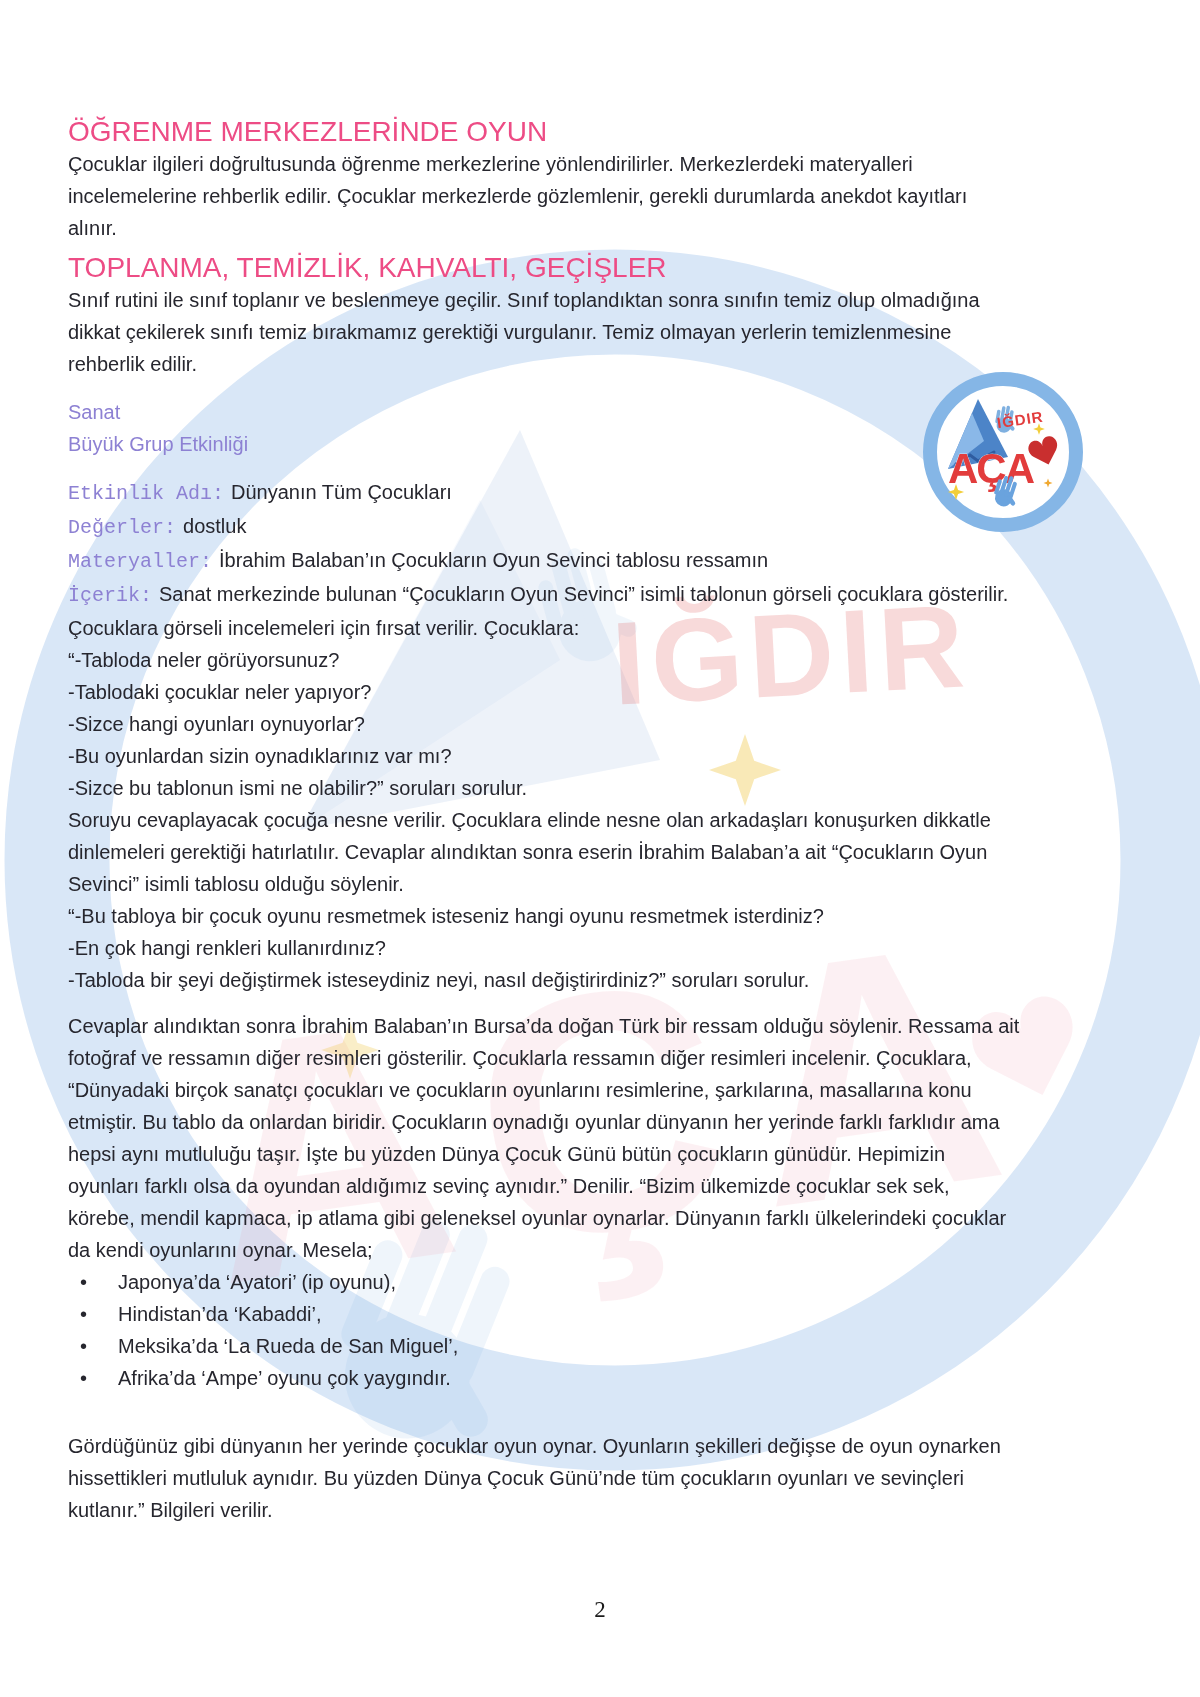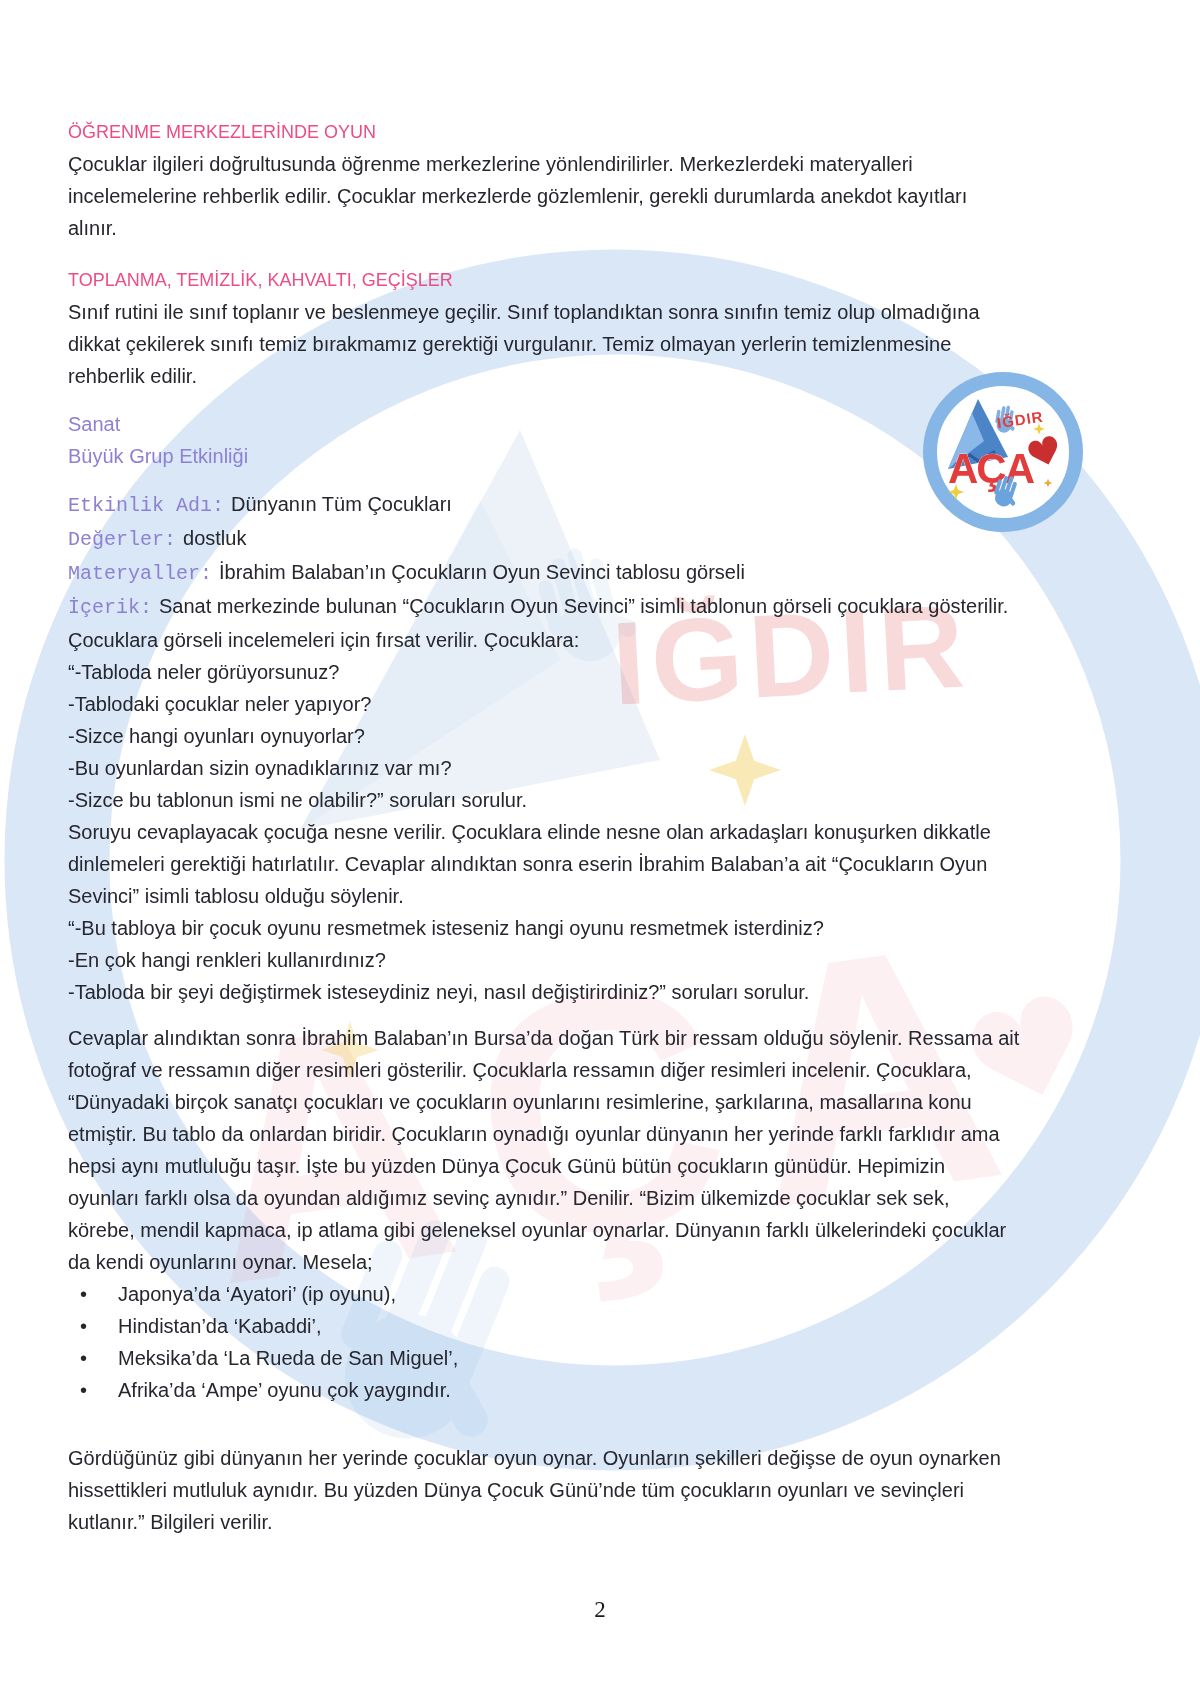--- a/index.html
+++ b/index.html
@@ -17,7 +17,7 @@
   .logo{position:absolute;left:918px;top:367px;z-index:3;}
   .content{position:absolute;left:68px;top:116px;width:1130px;z-index:2;}
   .lines{white-space:pre-line;}
-  .h{color:var(--heading-pink,#ED4C85);font-size:18px;}
+  .h{color:var(--heading-pink,#ED4C85);font-size:28px;}
   .lav{color:var(--label-lavender,#8D81D3);font-size:20px;}
   .field-label{color:var(--label-lavender,#8D81D3);margin-right:7px;font-family:Liberation Mono, monospace;}
   .mt10{}.mt14{margin-top:14px}.mt16{margin-top:16px}

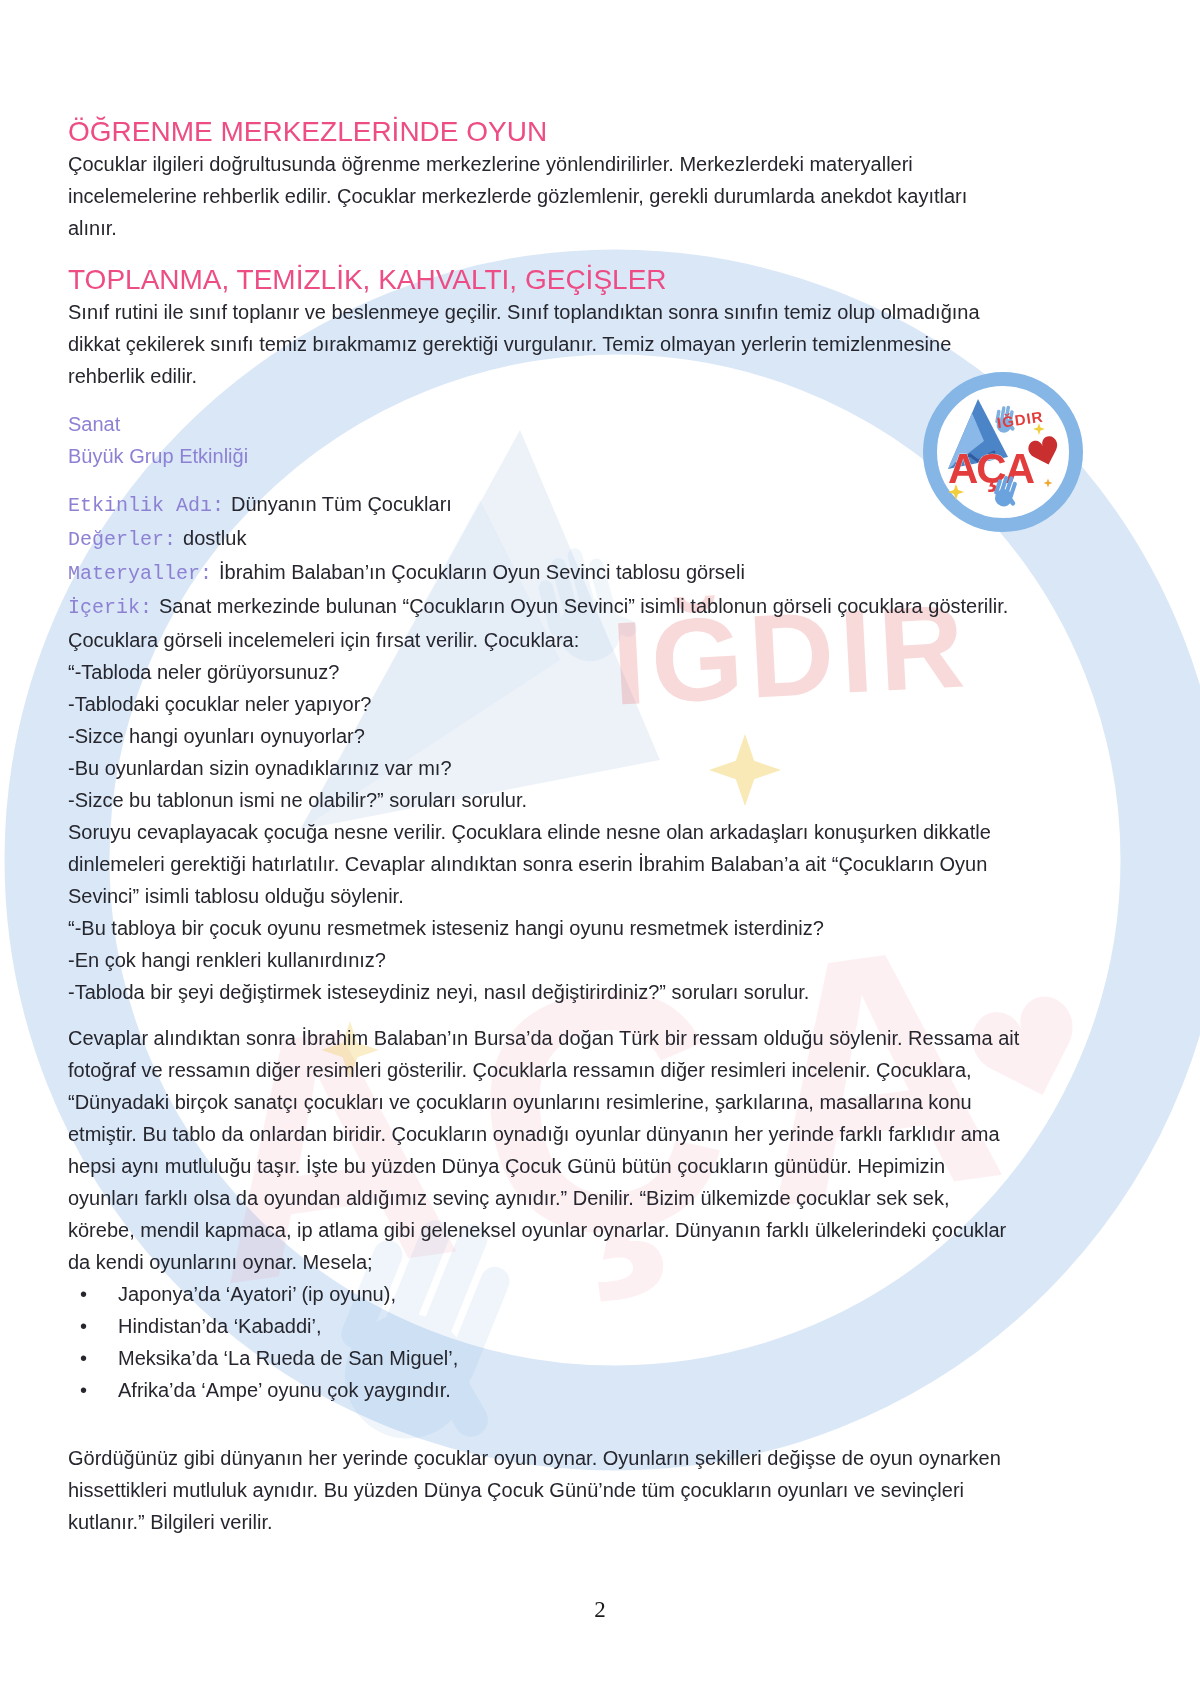--- a/index.html
+++ b/index.html
@@ -21,7 +21,7 @@
   .lav{color:var(--label-lavender,#8D81D3);font-size:20px;}
   .field-label{color:var(--label-lavender,#8D81D3);margin-right:7px;font-family:Liberation Mono, monospace;}
   .mt10{}.mt14{margin-top:14px}.mt16{margin-top:16px}
-  .mt20{margin-top:20px}.mt26{margin-top:36px}
+  .mt20{margin-top:8px}.mt26{margin-top:36px}
   .bullet-row{display:flex;}
   .bullet-dot{width:50px;padding-left:12px;box-sizing:border-box;}
   .pagenum{

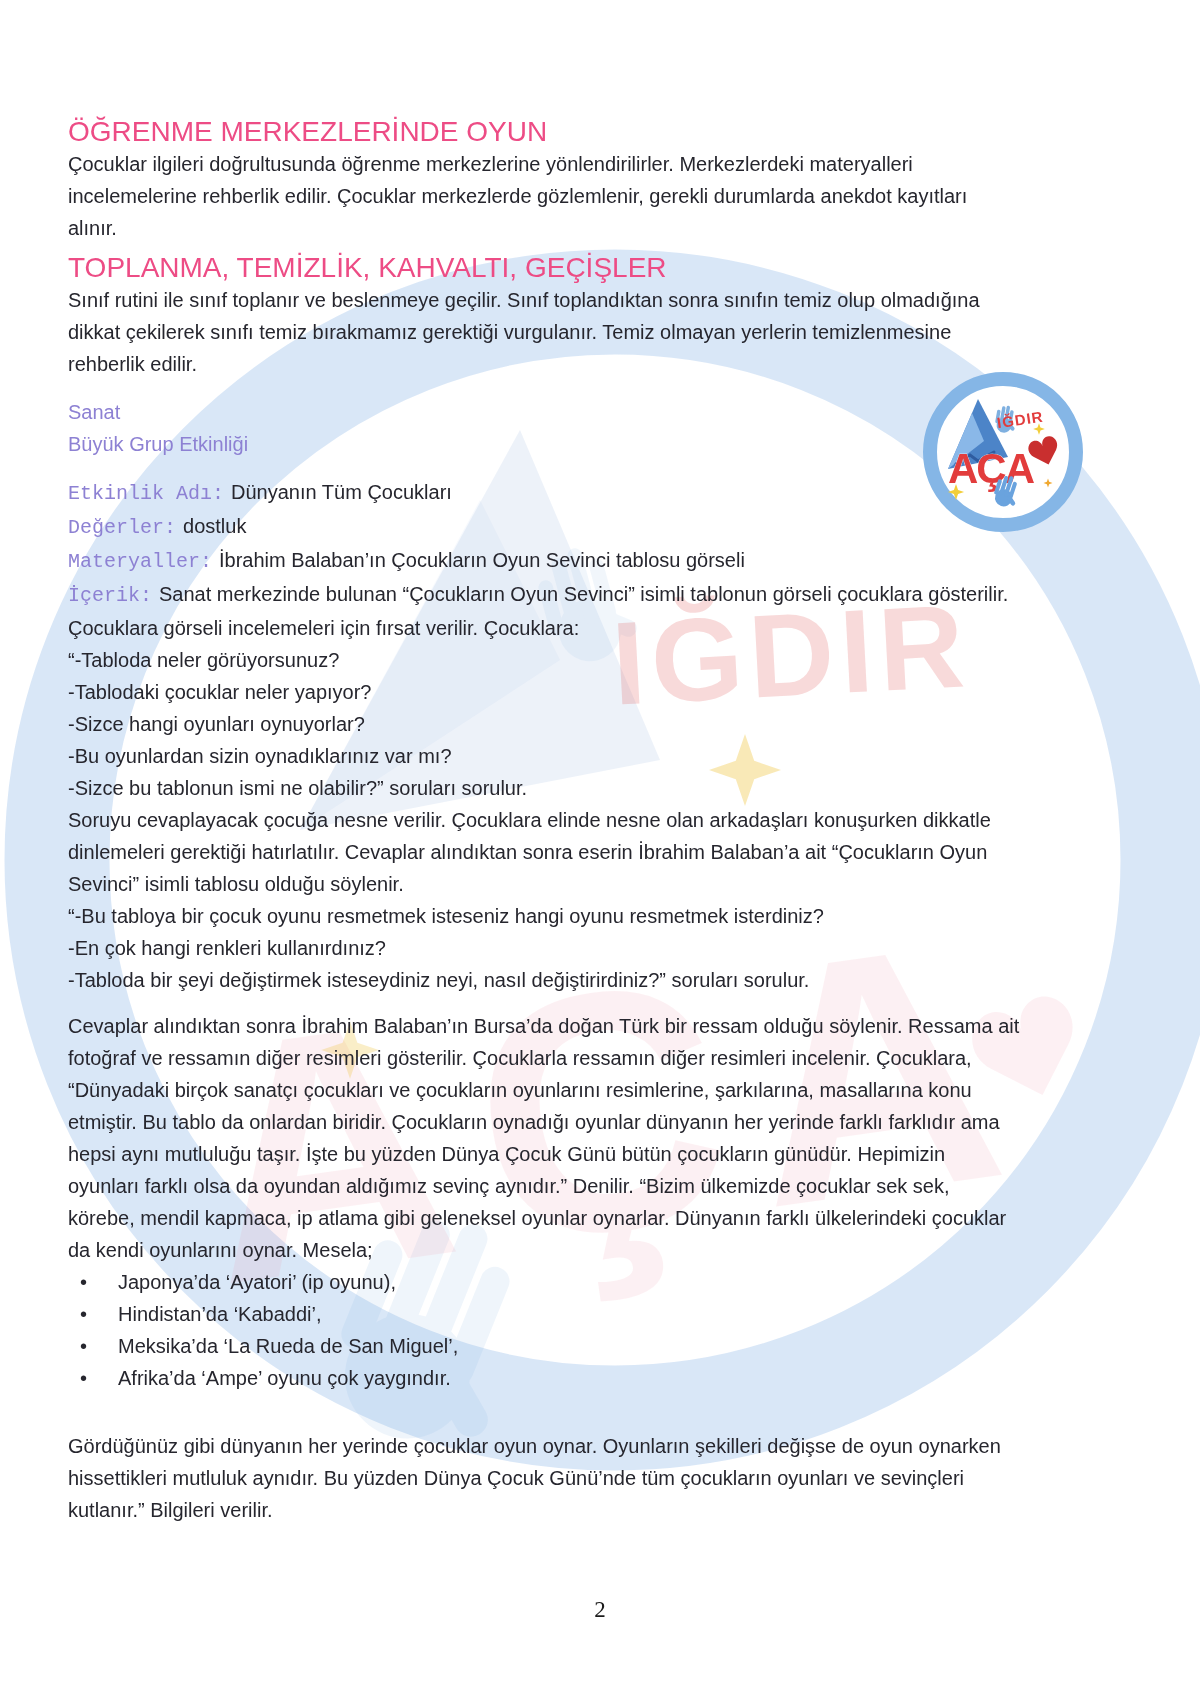--- a/index.html
+++ b/index.html
@@ -142,7 +142,7 @@
         <span class="field-label">Değerler:</span><span>dostluk</span>
       </div>
       <div>
-        <span class="field-label">Materyaller:</span><span>İbrahim Balaban’ın Çocukların Oyun Sevinci tablosu görseli</span>
+        <span class="field-label">Materyaller:</span><span>İbrahim Balaban’ın Çocukların Oyun Sevinci tablosu ressamın</span>
       </div>
       <div>
         <span class="field-label">İçerik:</span><span>Sanat merkezinde bulunan “Çocukların Oyun Sevinci” isimli tablonun görseli çocuklara gösterilir.</span>

